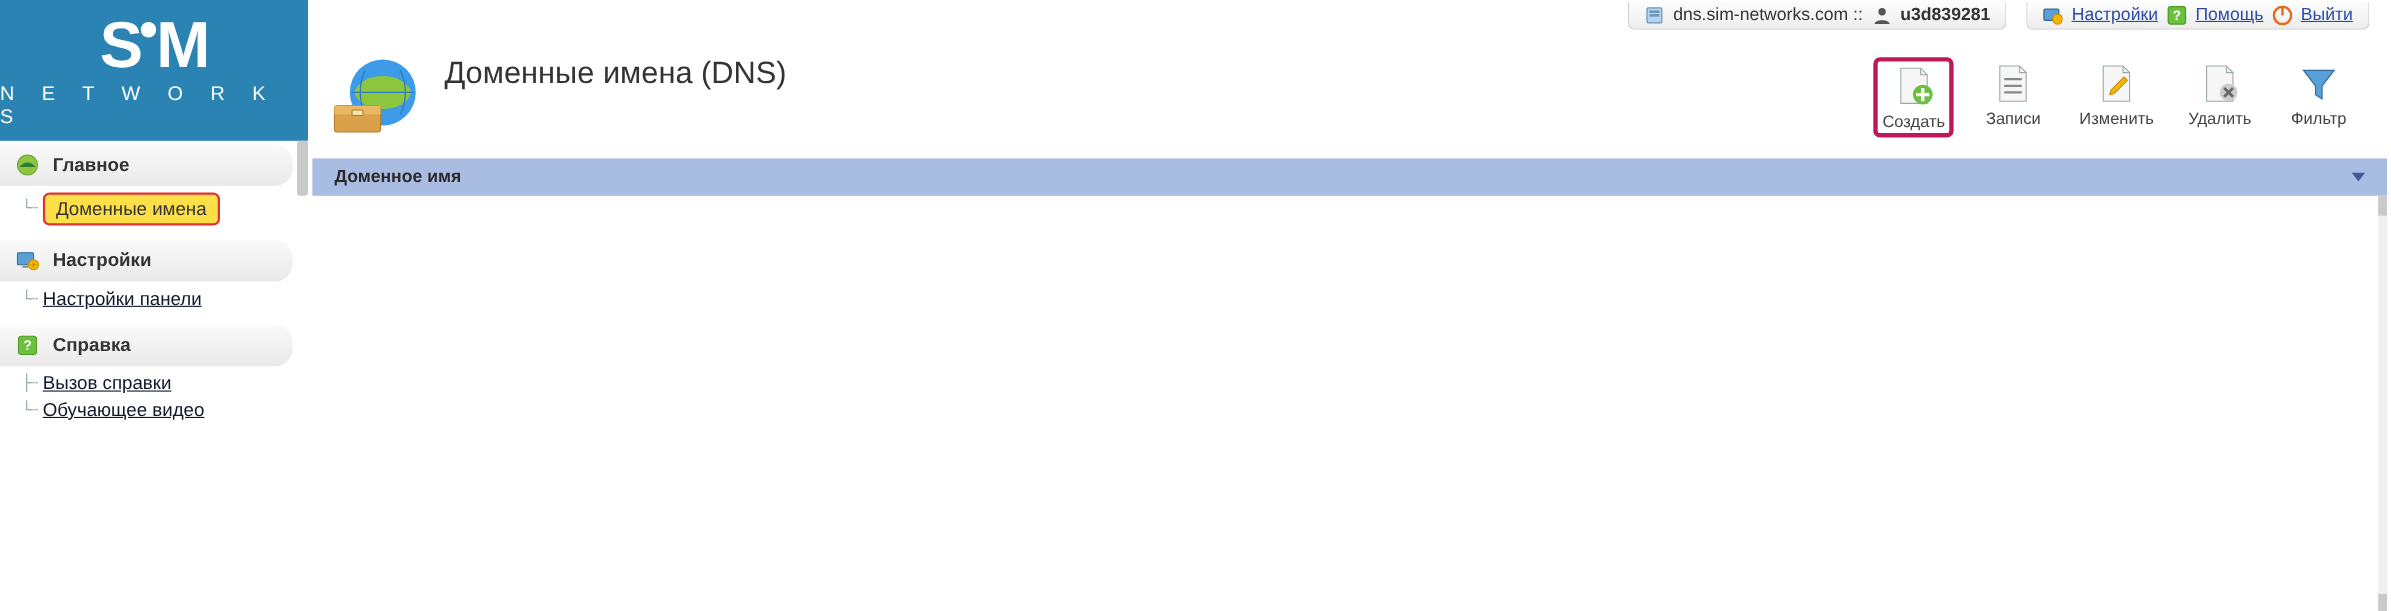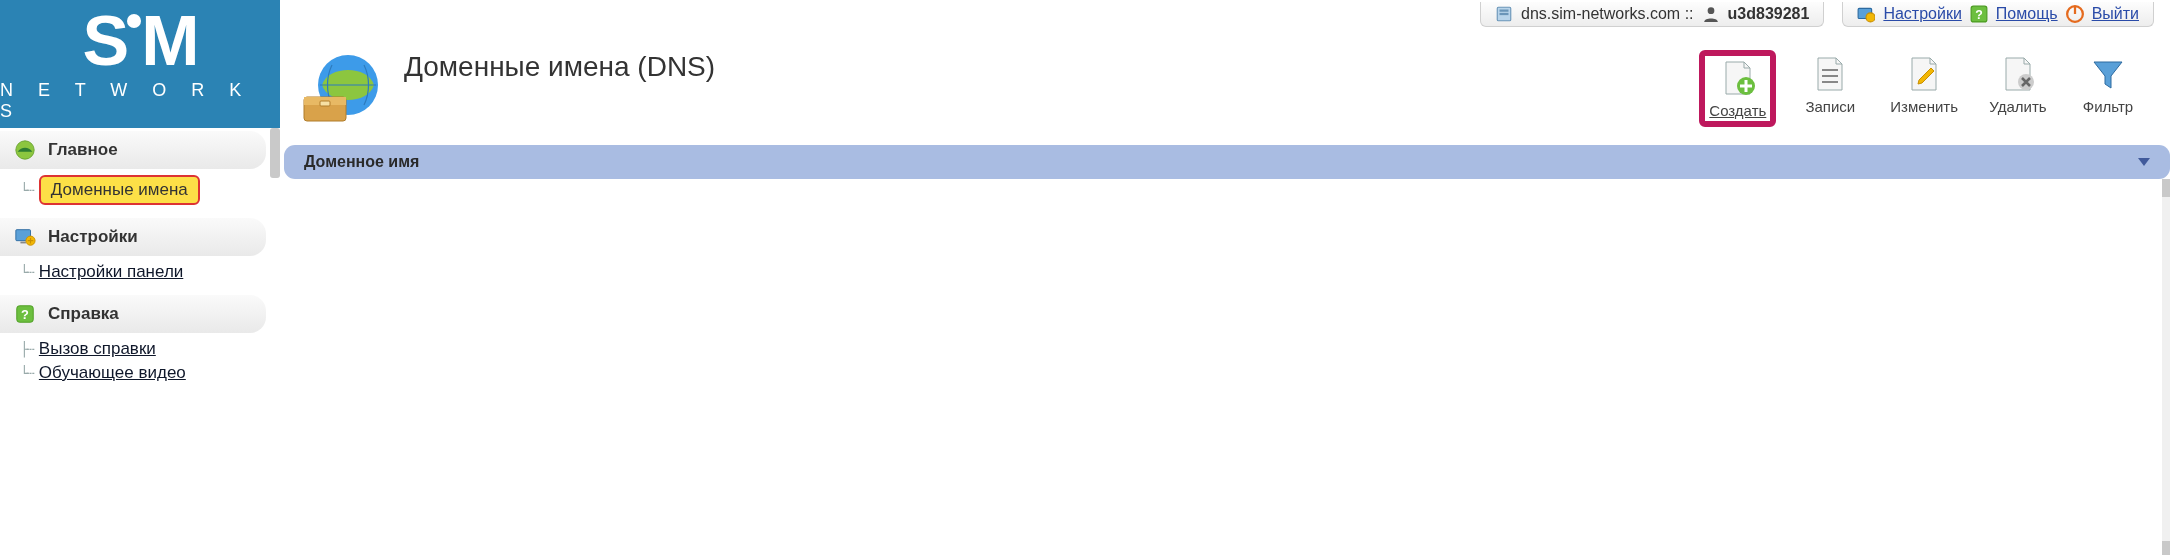--- a/index.html
+++ b/index.html
@@ -13,7 +13,7 @@
   .sidebar-scroll { position: absolute; top: 128px; right: 0; width: 10px; height: 50px; background: #c9c9c9; border-radius: 3px; }
 
   .logo-block { background: #2b83b4; height: 128px; display: flex; flex-direction: column; align-items: center; justify-content: center; color: #fff; }
-  .logo-top { font-size: 70px; font-weight: 800; letter-spacing: -2px; line-height: 1; font-family: Arial, sans-serif; }
+  .logo-top { font-size: 59px; font-weight: 800; letter-spacing: -2px; line-height: 1; font-family: Arial, sans-serif; }
   .logo-top .dot { display:inline-block; width:14px; height:14px; background:#fff; border-radius:50%; vertical-align: top; margin-top:8px; }
   .logo-sub { font-size: 18px; letter-spacing: 10px; font-weight: 400; margin-top: 4px; }
 

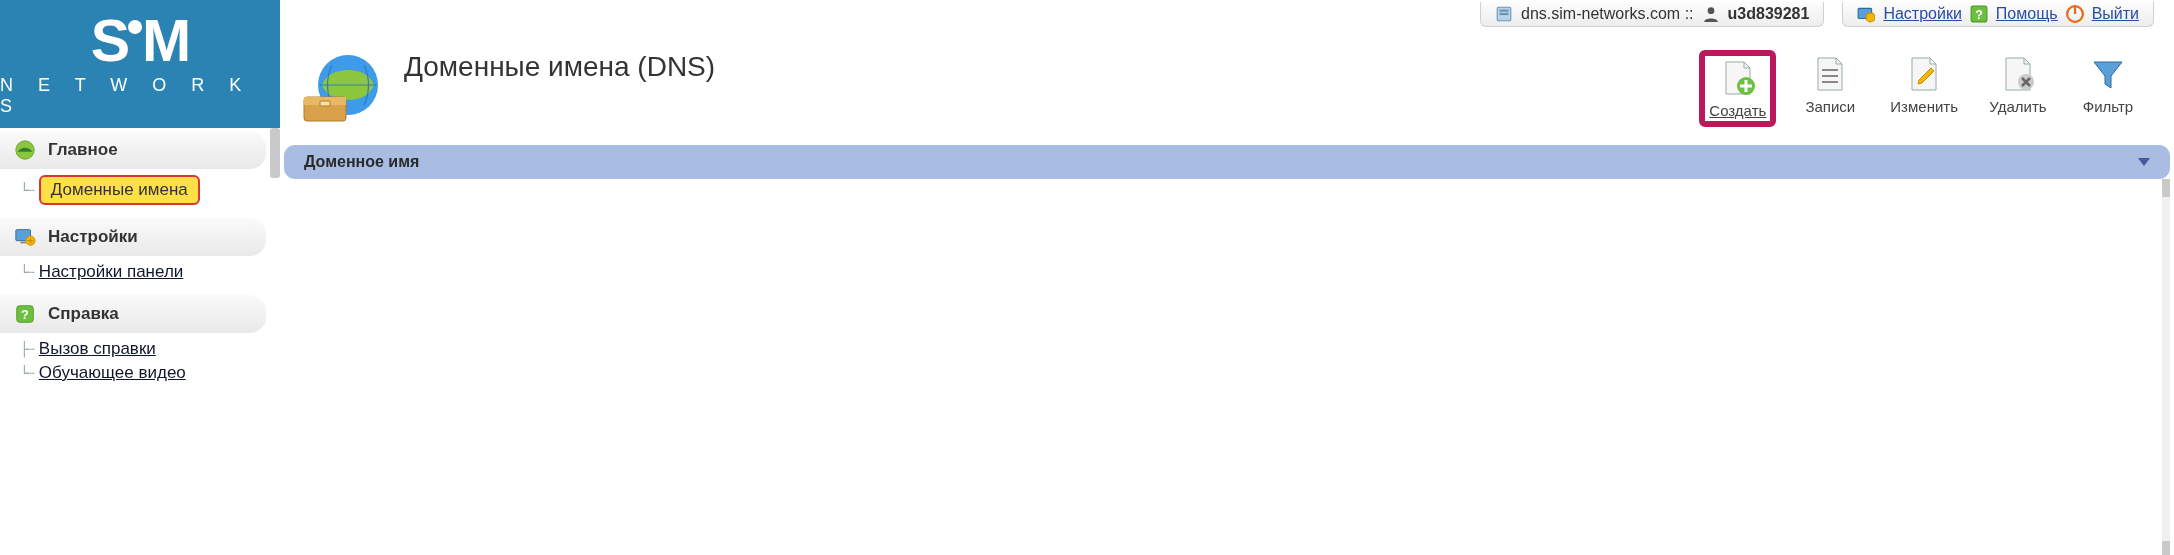--- a/index.html
+++ b/index.html
@@ -40,7 +40,7 @@
 
   .toolbar { display:flex; align-items:flex-start; gap:18px; }
   .tb-btn { display:flex; flex-direction:column; align-items:center; gap:4px; font-size:15px; color:#444; cursor:pointer; padding:4px 6px; min-width:72px; }
-  .tb-btn.hl { border:6px solid #be185d; border-radius:6px; padding:2px 4px;text-decoration:underline; }
+  .tb-btn.hl { border:4px solid #be185d; border-radius:6px; padding:2px 4px; }
   .tb-ico { width:40px; height:40px; display:flex; align-items:center; justify-content:center; }
 
   .grid-head { background:#a9bce2; color:#2a2a2a; font-weight:700; font-size:16px; padding:8px 20px; margin: 0 4px; display:flex; align-items:center; justify-content:space-between;border-radius:11px; }

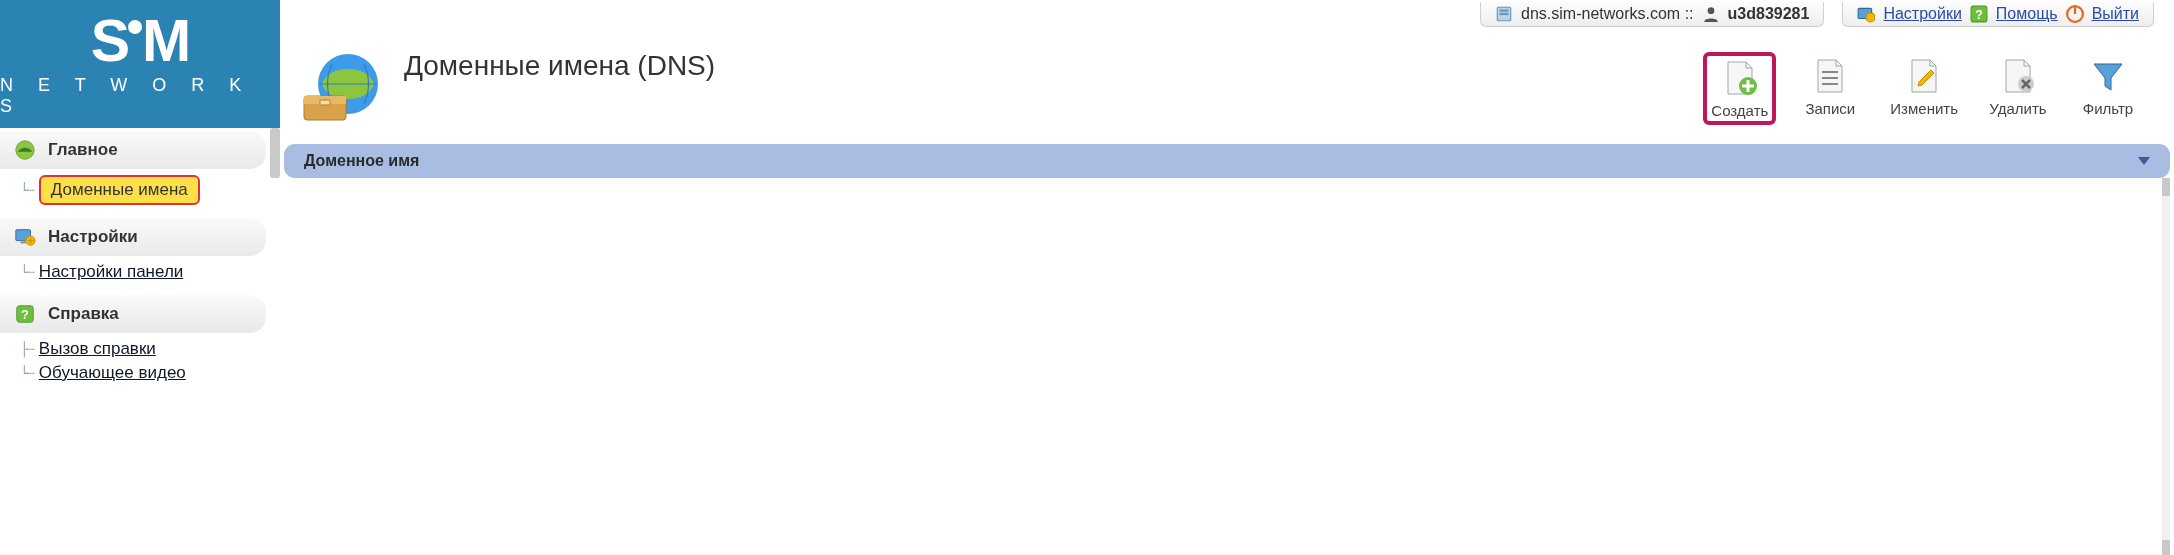--- a/index.html
+++ b/index.html
@@ -43,7 +43,7 @@
   .tb-btn.hl { border:4px solid #be185d; border-radius:6px; padding:2px 4px; }
   .tb-ico { width:40px; height:40px; display:flex; align-items:center; justify-content:center; }
 
-  .grid-head { background:#a9bce2; color:#2a2a2a; font-weight:700; font-size:16px; padding:8px 20px; margin: 0 4px; display:flex; align-items:center; justify-content:space-between;border-radius:11px; }
+  .grid-head { background:#a9bce2; color:#2a2a2a; font-weight:700; font-size:16px; padding:8px 20px; margin: 0 4px; display:flex; align-items:center; justify-content:space-between; }
   .grid-head .drop { width:0; height:0; border-left:6px solid transparent; border-right:6px solid transparent; border-top:8px solid #415a9b; }
   .grid-body { height: 380px; position:relative; }
   .grid-body .vscroll { position:absolute; right:4px; top:0; bottom:0; width:8px; background:#f0f0f0; }

